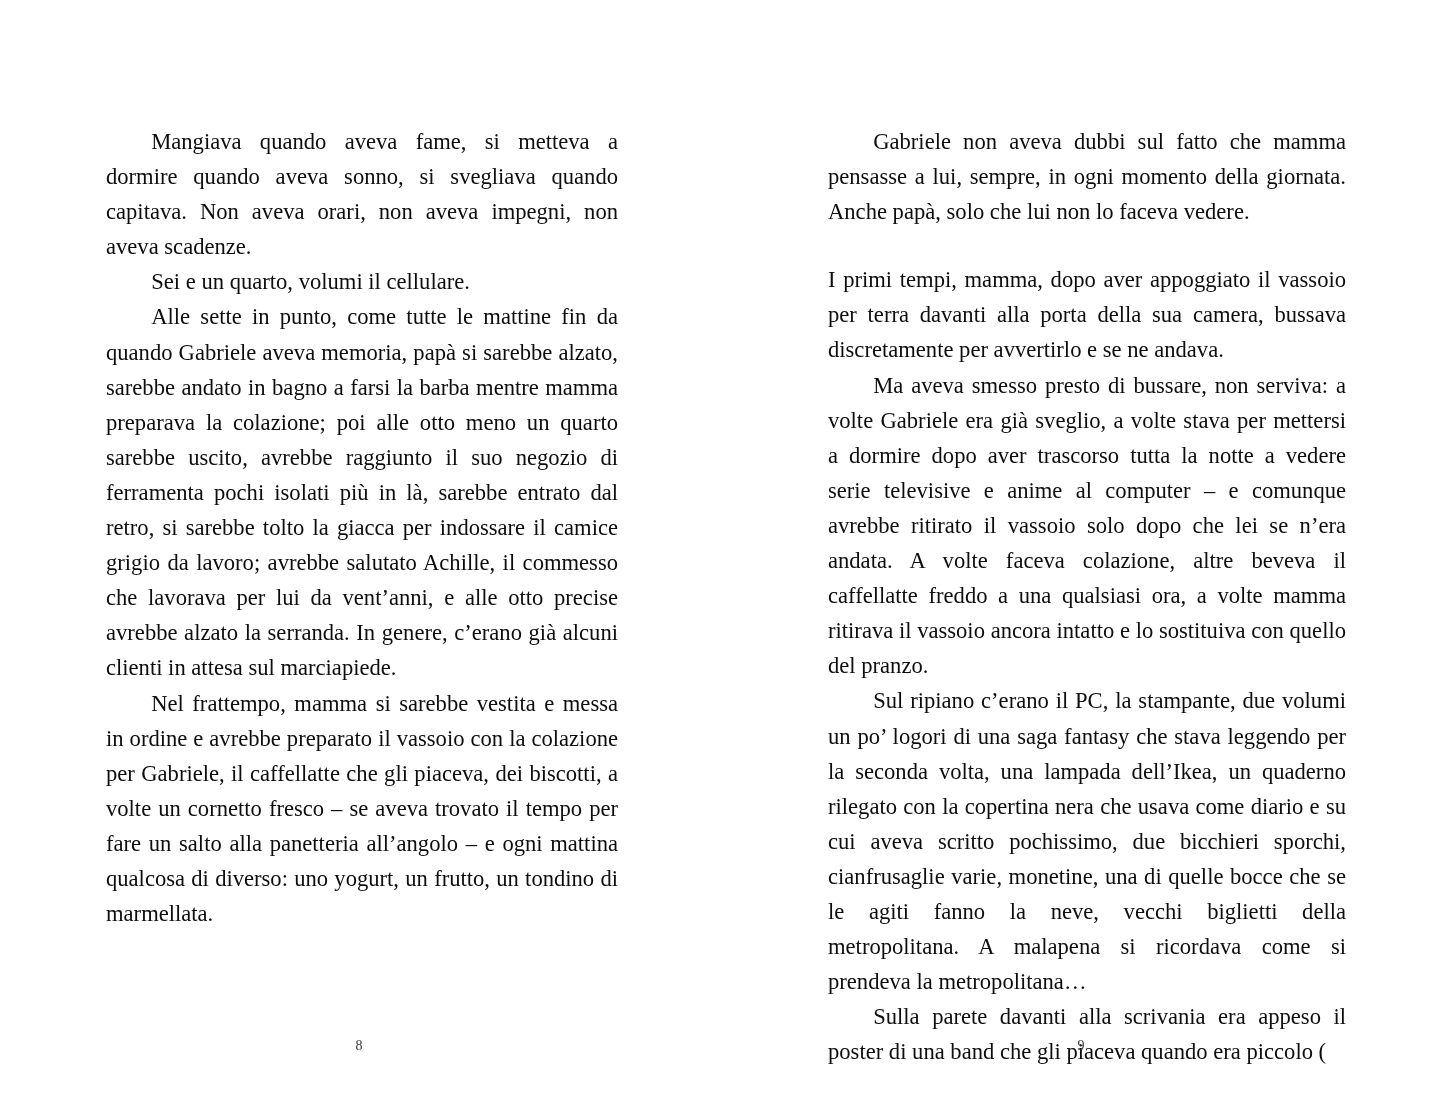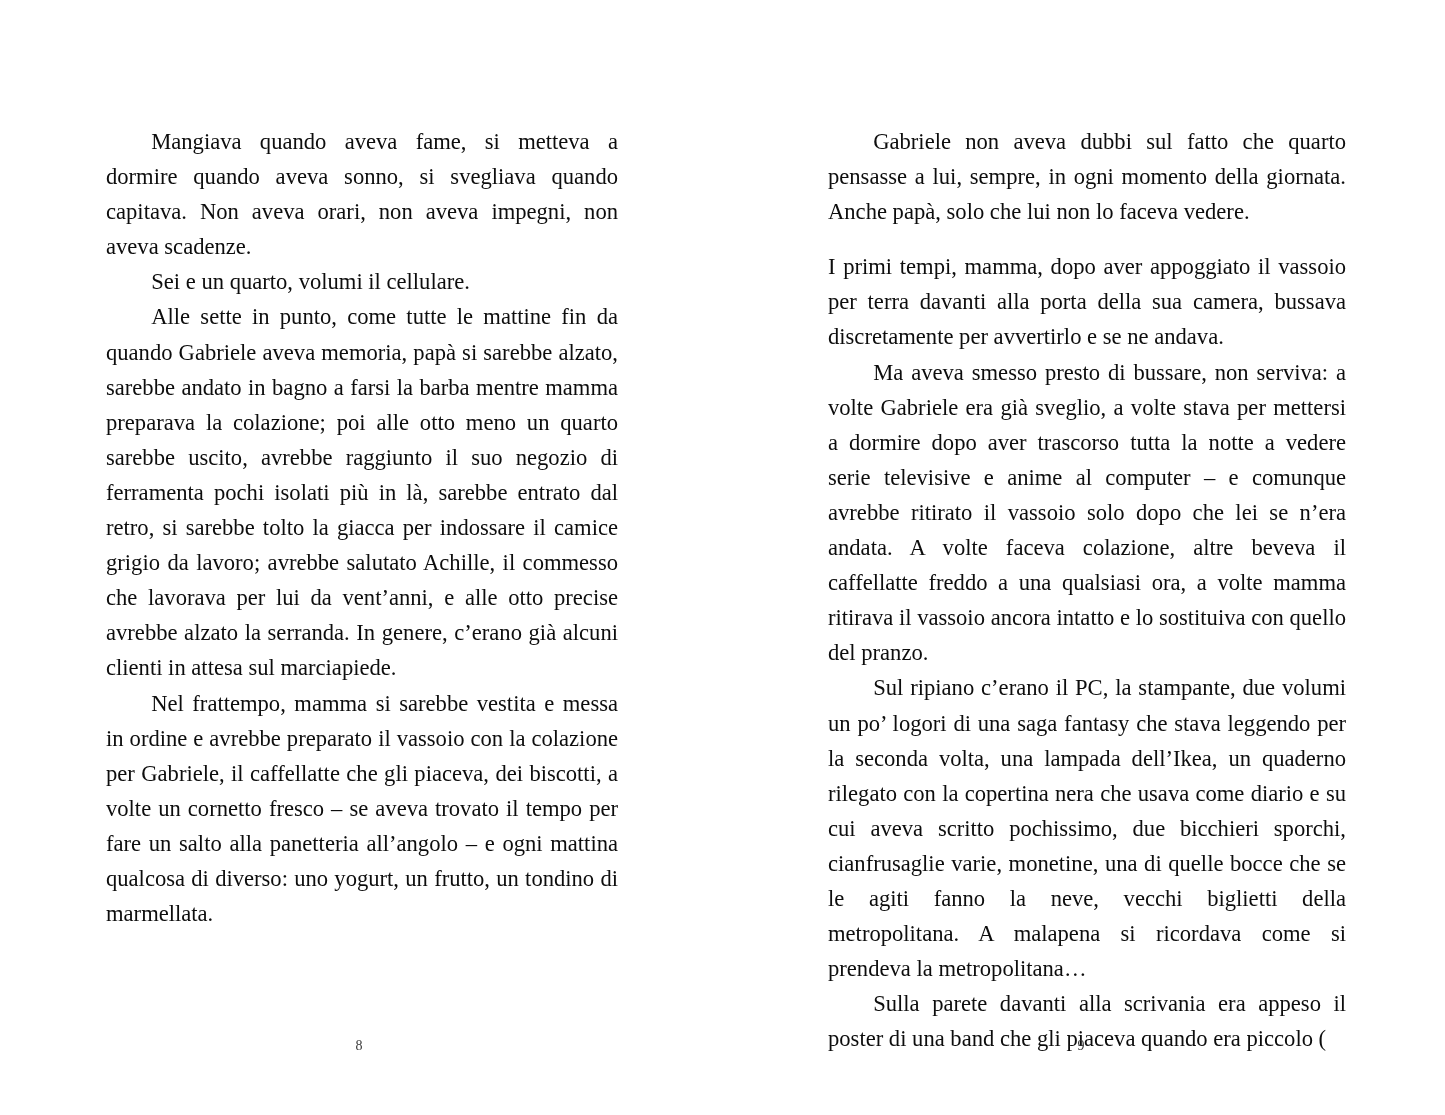--- a/index.html
+++ b/index.html
@@ -80,7 +80,7 @@
 
   <div class="page page-right">
     <div class="textblock">
-      <p class="para">Gabriele non aveva dubbi sul fatto che quarto pensasse a lui, sempre, in ogni momento della giornata. Anche papà, solo che lui non lo faceva vedere.</p>
+      <p class="para">Gabriele non aveva dubbi sul fatto che mamma pensasse a lui, sempre, in ogni momento della giornata. Anche papà, solo che lui non lo faceva vedere.</p>
       <p class="para noindent section-gap">I primi tempi, mamma, dopo aver appoggiato il vassoio per terra davanti alla porta della sua camera, bussava discretamente per avvertirlo e se ne andava.</p>
       <p class="para">Ma aveva smesso presto di bussare, non serviva: a volte Gabriele era già sveglio, a volte stava per mettersi a dormire dopo aver trascorso tutta la notte a vedere serie televisive e anime al computer – e comunque avrebbe ritirato il vassoio solo dopo che lei se n’era andata. A volte faceva colazione, altre beveva il caffellatte freddo a una qualsiasi ora, a volte mamma ritirava il vassoio ancora intatto e lo sostituiva con quello del pranzo.</p>
       <p class="para">Sul ripiano c’erano il PC, la stampante, due volumi un po’ logori di una saga fantasy che stava leggendo per la seconda volta, una lampada dell’Ikea, un quaderno rilegato con la copertina nera che usava come diario e su cui aveva scritto pochissimo, due bicchieri sporchi, cianfrusaglie varie, monetine, una di quelle bocce che se le agiti fanno la neve, vecchi biglietti della metropolitana. A malapena si ricordava come si prendeva la metropolitana…</p>

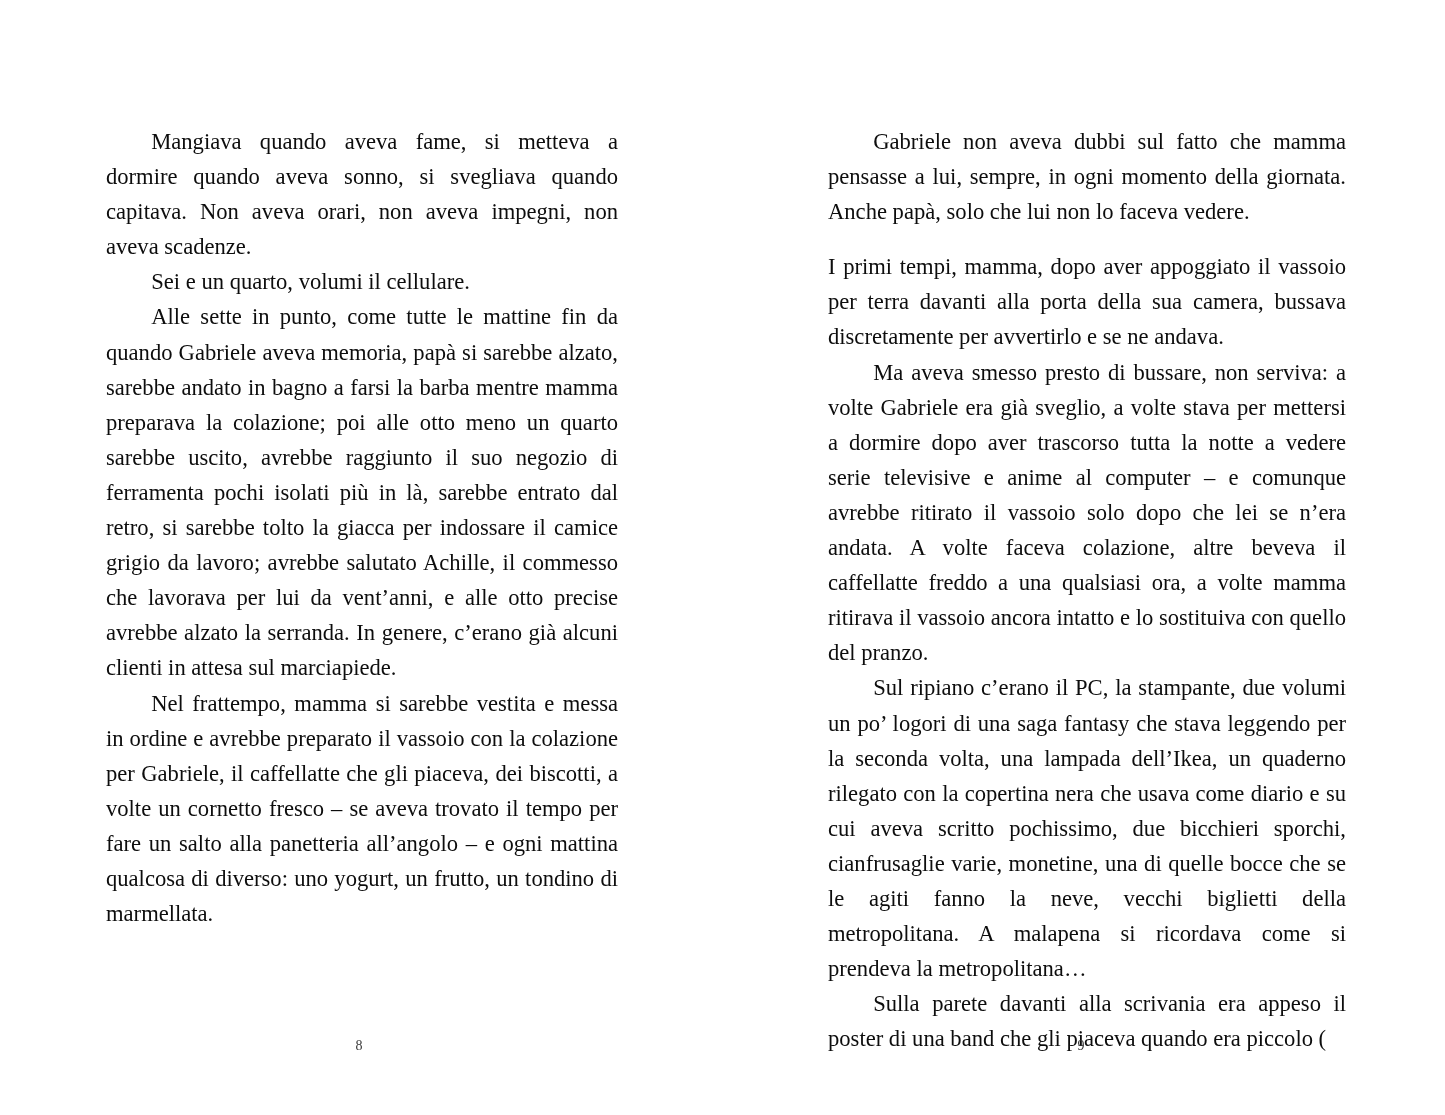--- a/index.html
+++ b/index.html
@@ -46,7 +46,7 @@
     text-indent: 2.0em;
   }
   .para.noindent { text-indent: 0; }
-  .section-gap { margin-top: 20px; }
+  .section-gap { margin-top: 33px; }
 
   .para:last-child { text-align: justify; }
 

